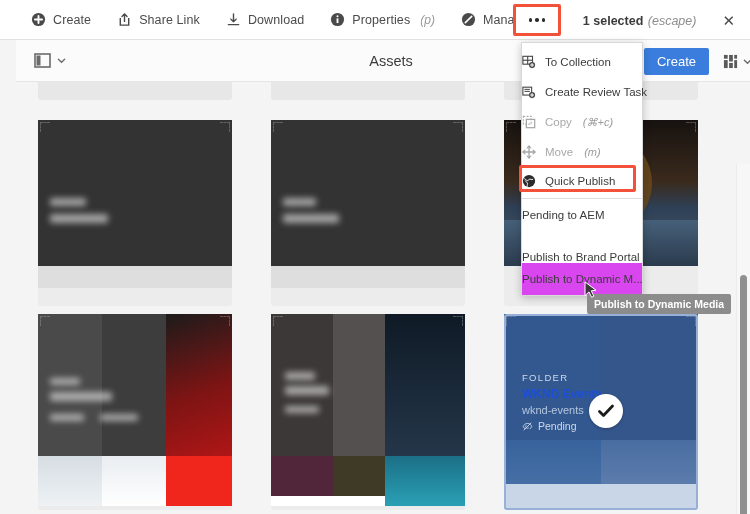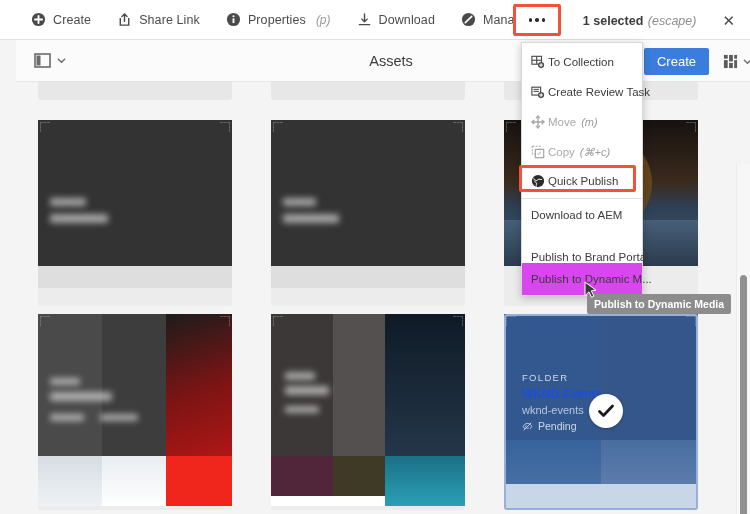--- a/index.html
+++ b/index.html
@@ -281,20 +281,20 @@
 
       <div class="tb-item">
         <svg class="tb-icon" viewBox="0 0 16 16">
+          <path d="M8 2v8.5M8 10.5L5.2 7.6M8 10.5l2.8-2.9" fill="none" stroke="#4a4a4a" stroke-width="1.5" stroke-linecap="round"></path>
+          <path d="M2.5 13.5h11" stroke="#4a4a4a" stroke-width="1.5" stroke-linecap="round"></path>
+        </svg>
+        <span class="tb-label">Download</span>
+      </div>
+
+      <div class="tb-item">
+        <svg class="tb-icon" viewBox="0 0 16 16">
           <circle cx="8" cy="8" r="7" fill="#4a4a4a"></circle>
           <circle cx="8" cy="4.6" r="1.1" fill="#ffffff"></circle>
           <rect x="7" y="6.8" width="2" height="5" fill="#ffffff"></rect>
         </svg>
         <span class="tb-label">Properties</span>
         <span class="tb-hint">(p)</span>
-      </div>
-
-      <div class="tb-item">
-        <svg class="tb-icon" viewBox="0 0 16 16">
-          <path d="M8 2v8.5M8 10.5L5.2 7.6M8 10.5l2.8-2.9" fill="none" stroke="#4a4a4a" stroke-width="1.5" stroke-linecap="round"></path>
-          <path d="M2.5 13.5h11" stroke="#4a4a4a" stroke-width="1.5" stroke-linecap="round"></path>
-        </svg>
-        <span class="tb-label">Download</span>
       </div>
 
       <div class="tb-item">

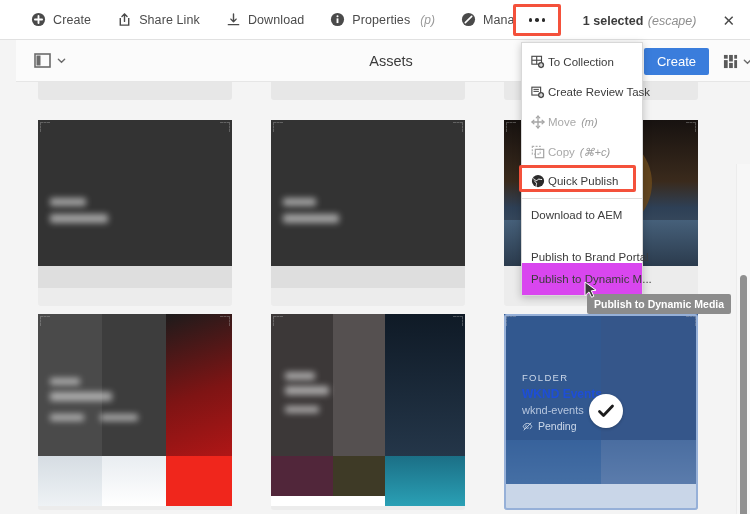--- a/index.html
+++ b/index.html
@@ -123,8 +123,8 @@
     z-index:40; padding:4px 0 0 0;
   }
   .menu-item {
-    display:flex; align-items:center; gap:3px;
-    height:30px; padding:0 9px; cursor:pointer;
+    display:flex; align-items:center; gap:9px;
+    height:30px; padding:0 0; cursor:pointer;
     font-size:11.5px; color:#3b3b3b; white-space:nowrap;
   }
   .menu-item.disabled { color:#a9a9a9; cursor:default; }

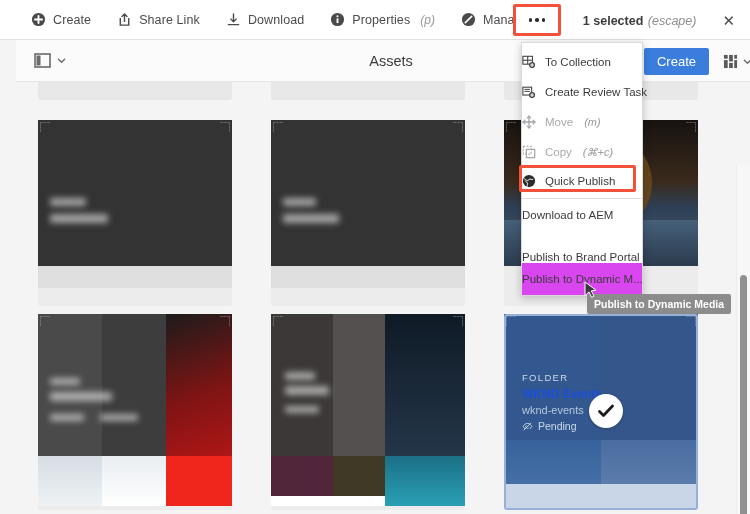--- a/index.html
+++ b/index.html
@@ -389,20 +389,20 @@
 
     <div class="menu-item disabled">
       <svg class="mi-icon" viewBox="0 0 16 16">
+        <rect x="1.5" y="1.5" width="9" height="9" fill="none" stroke="#b0b0b0" stroke-width="1.3" stroke-dasharray="2.2 1.6"></rect>
+        <rect x="5" y="5" width="9.5" height="9.5" fill="none" stroke="#a5a5a5" stroke-width="1.4"></rect>
+      </svg>
+      <span>Copy</span>
+      <span class="mi-kbd">(⌘+c)</span>
+    </div>
+
+    <div class="menu-item disabled">
+      <svg class="mi-icon" viewBox="0 0 16 16">
         <path d="M8 1.2v13.6M1.2 8h13.6" stroke="#a5a5a5" stroke-width="1.5" stroke-linecap="round"></path>
         <path d="M8 1.2L6 3.3M8 1.2l2 2.1M8 14.8L6 12.7M8 14.8l2-2.1M1.2 8l2.1-2M1.2 8l2.1 2M14.8 8l-2.1-2M14.8 8l-2.1 2" stroke="#a5a5a5" stroke-width="1.4" stroke-linecap="round" fill="none"></path>
       </svg>
       <span>Move</span>
       <span class="mi-kbd">(m)</span>
-    </div>
-
-    <div class="menu-item disabled">
-      <svg class="mi-icon" viewBox="0 0 16 16">
-        <rect x="1.5" y="1.5" width="9" height="9" fill="none" stroke="#b0b0b0" stroke-width="1.3" stroke-dasharray="2.2 1.6"></rect>
-        <rect x="5" y="5" width="9.5" height="9.5" fill="none" stroke="#a5a5a5" stroke-width="1.4"></rect>
-      </svg>
-      <span>Copy</span>
-      <span class="mi-kbd">(⌘+c)</span>
     </div>
 
     <div class="menu-item" style="height:27px;">

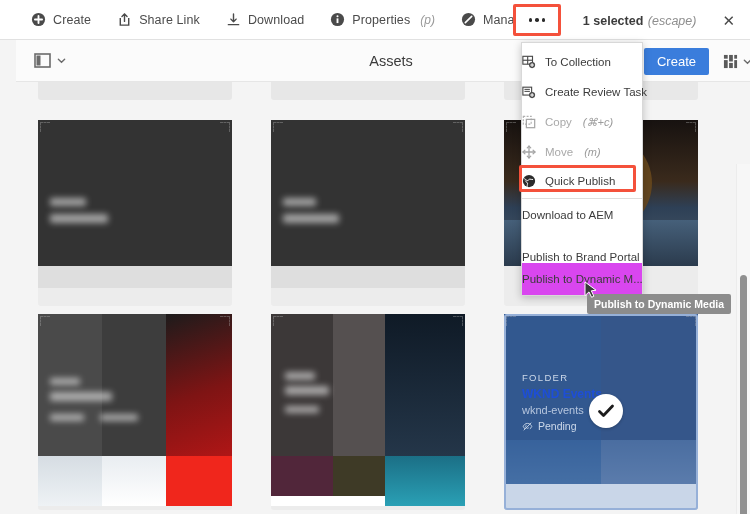--- a/index.html
+++ b/index.html
@@ -416,7 +416,7 @@
     <div class="menu-sep"></div>
 
     <div class="menu-item" style="height:32px;">
-      <span>Download to AEM</span>
+      <span>Pending to AEM</span>
     </div>
 
     <div class="menu-item" style="height:32px;align-items:flex-end;">

